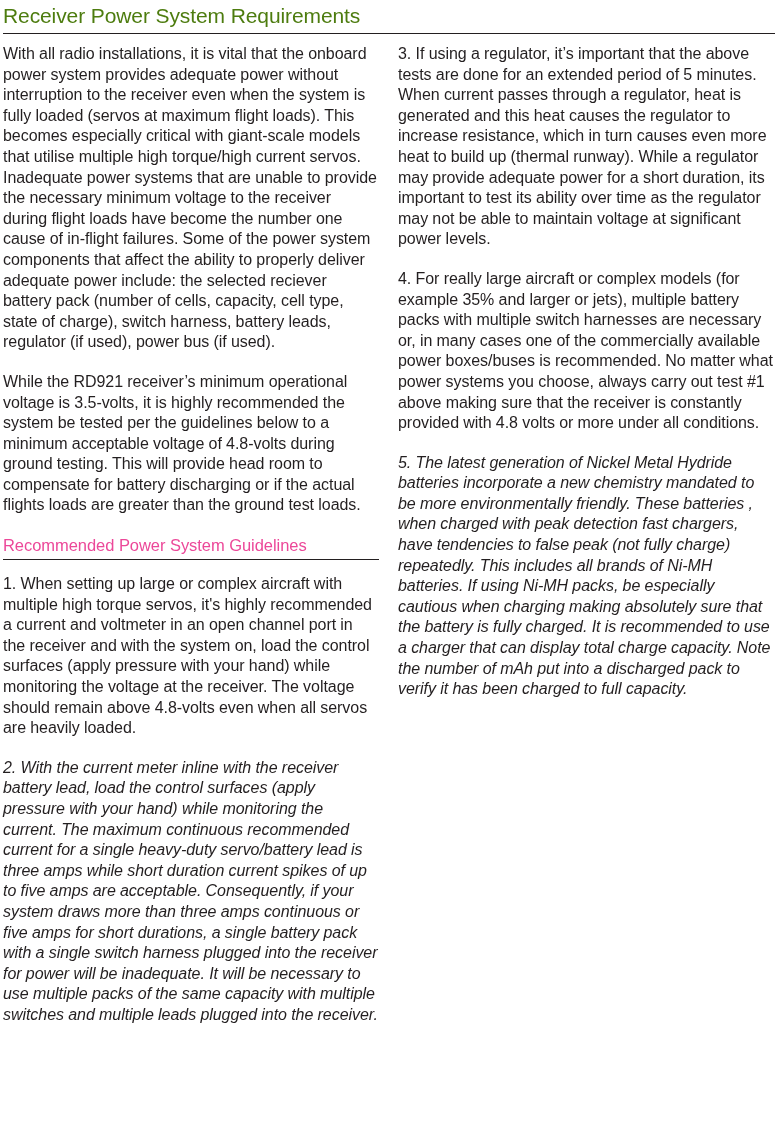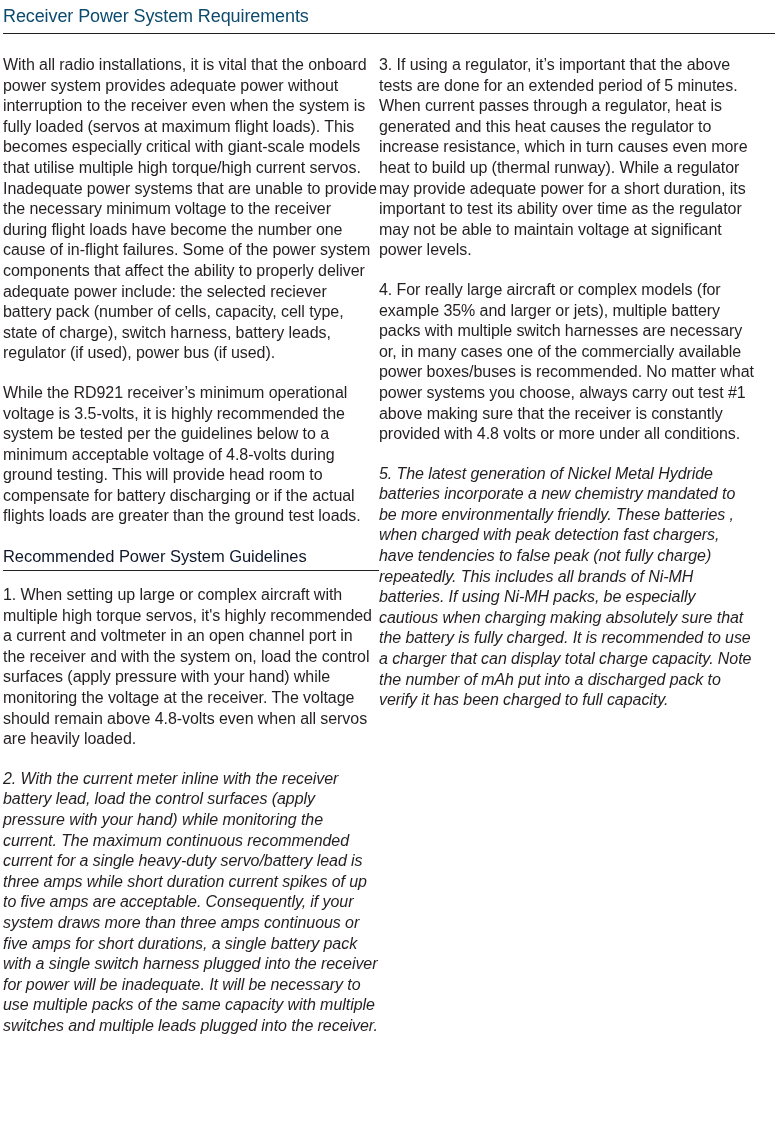--- a/index.html
+++ b/index.html
@@ -22,13 +22,13 @@
     padding: 0 5px 0 3px;
   }
   .doc-title {
-    font-size: 18px;
+    font-size: 21px;
     font-weight: 400;
     line-height: 30px;
     letter-spacing: -0.1px;
     margin: 0;
     padding: 1px 0 2px 0;
-    color: #0c4a6e;
+    color: #4d7c0f;
     white-space: nowrap;
   }
   .title-rule {

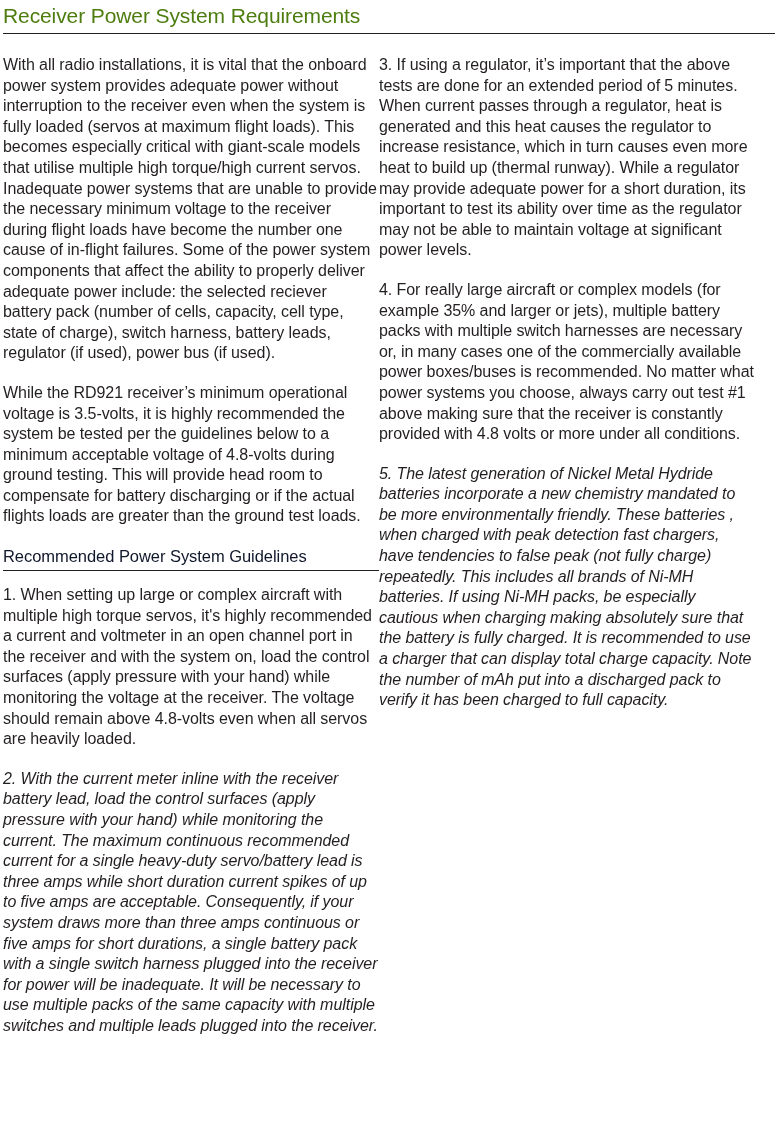--- a/index.html
+++ b/index.html
@@ -41,7 +41,8 @@
     display: flex;
     flex-direction: row;
     align-items: flex-start;
-    margin-top: 21px;
+    margin-top: 10px;
+    gap: 19px;
   }
   .col {
     width: 376px;

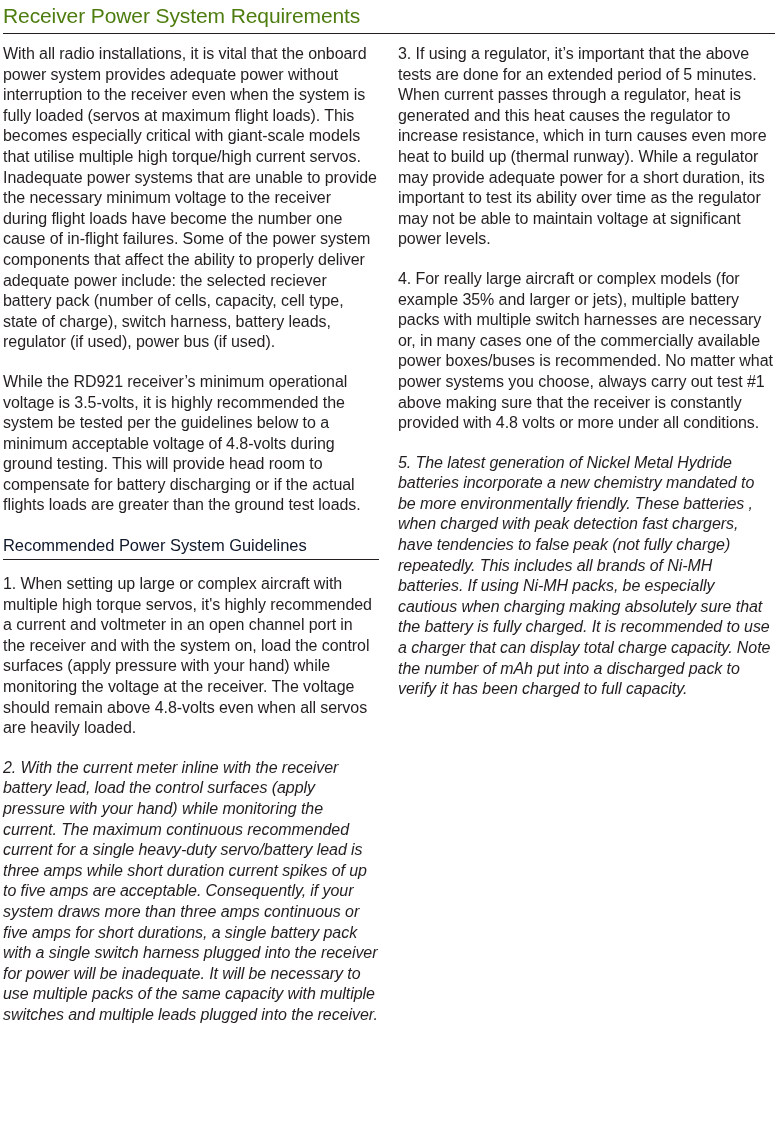--- a/index.html
+++ b/index.html
@@ -66,7 +66,7 @@
     line-height: 21px;
     font-weight: 400;
     margin: 0 0 3px 0;
-    color: #0f172a;
+    color: #ec4899;
     letter-spacing: -0.05px;
   }
   .subhead-rule {

